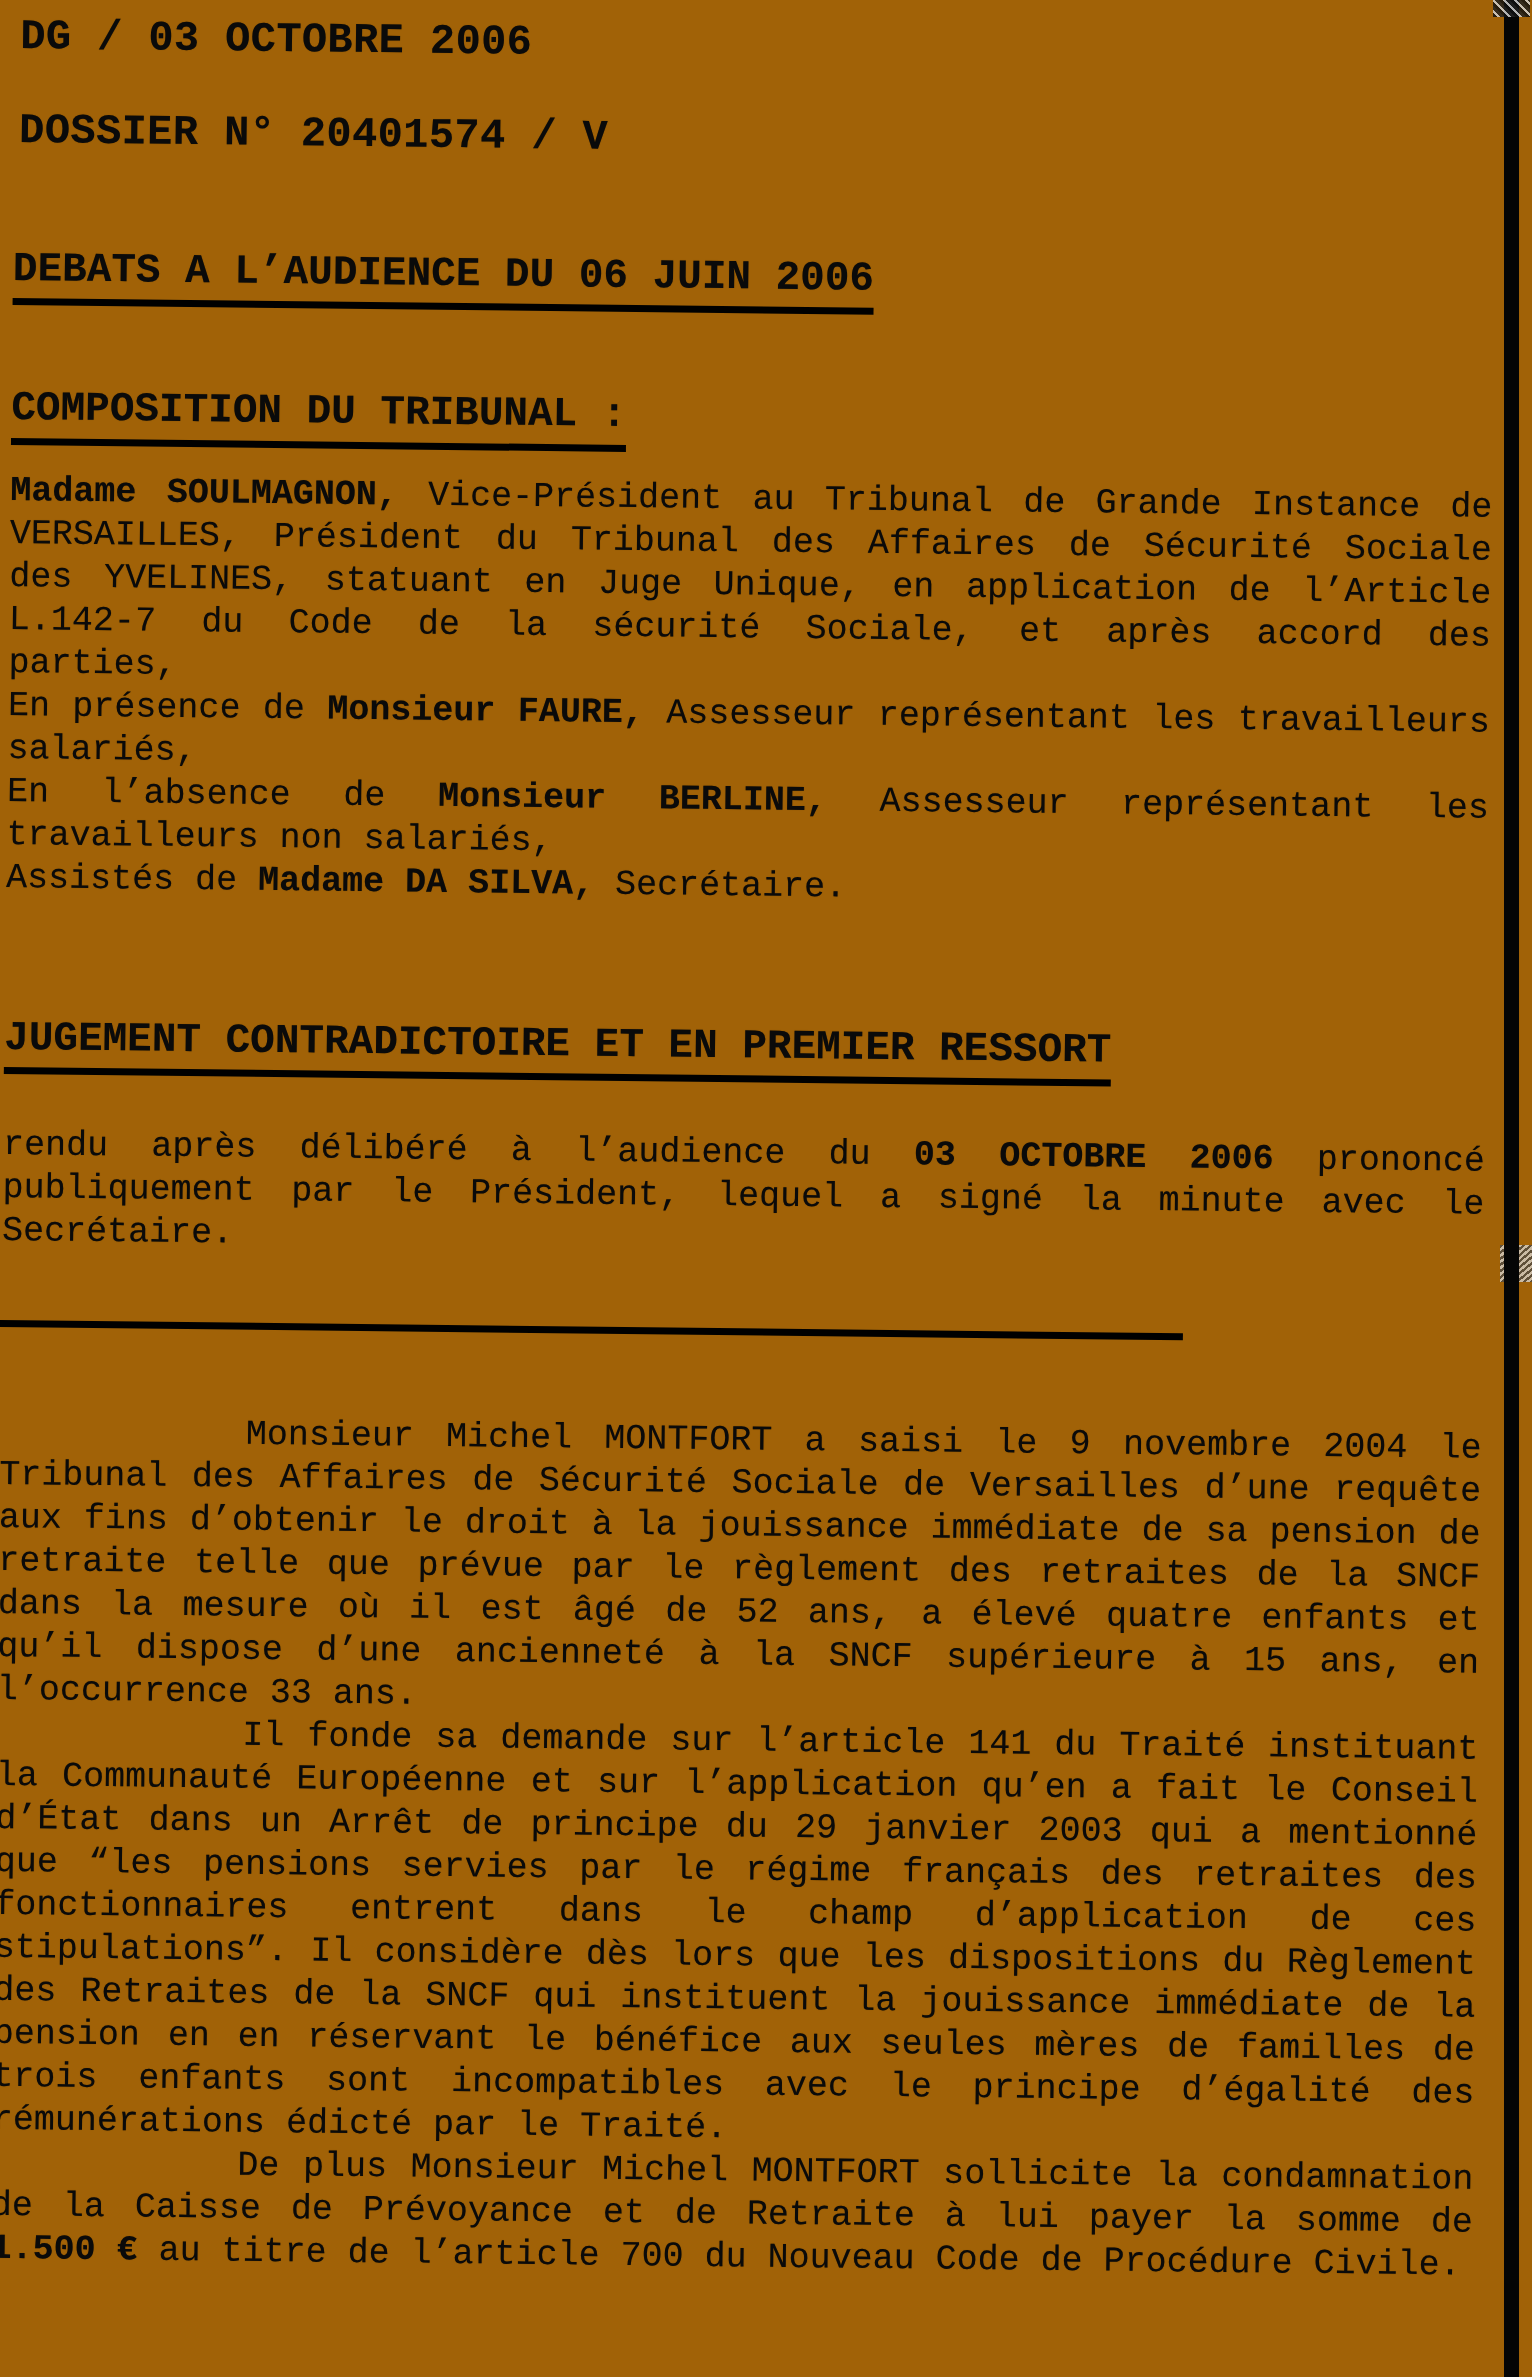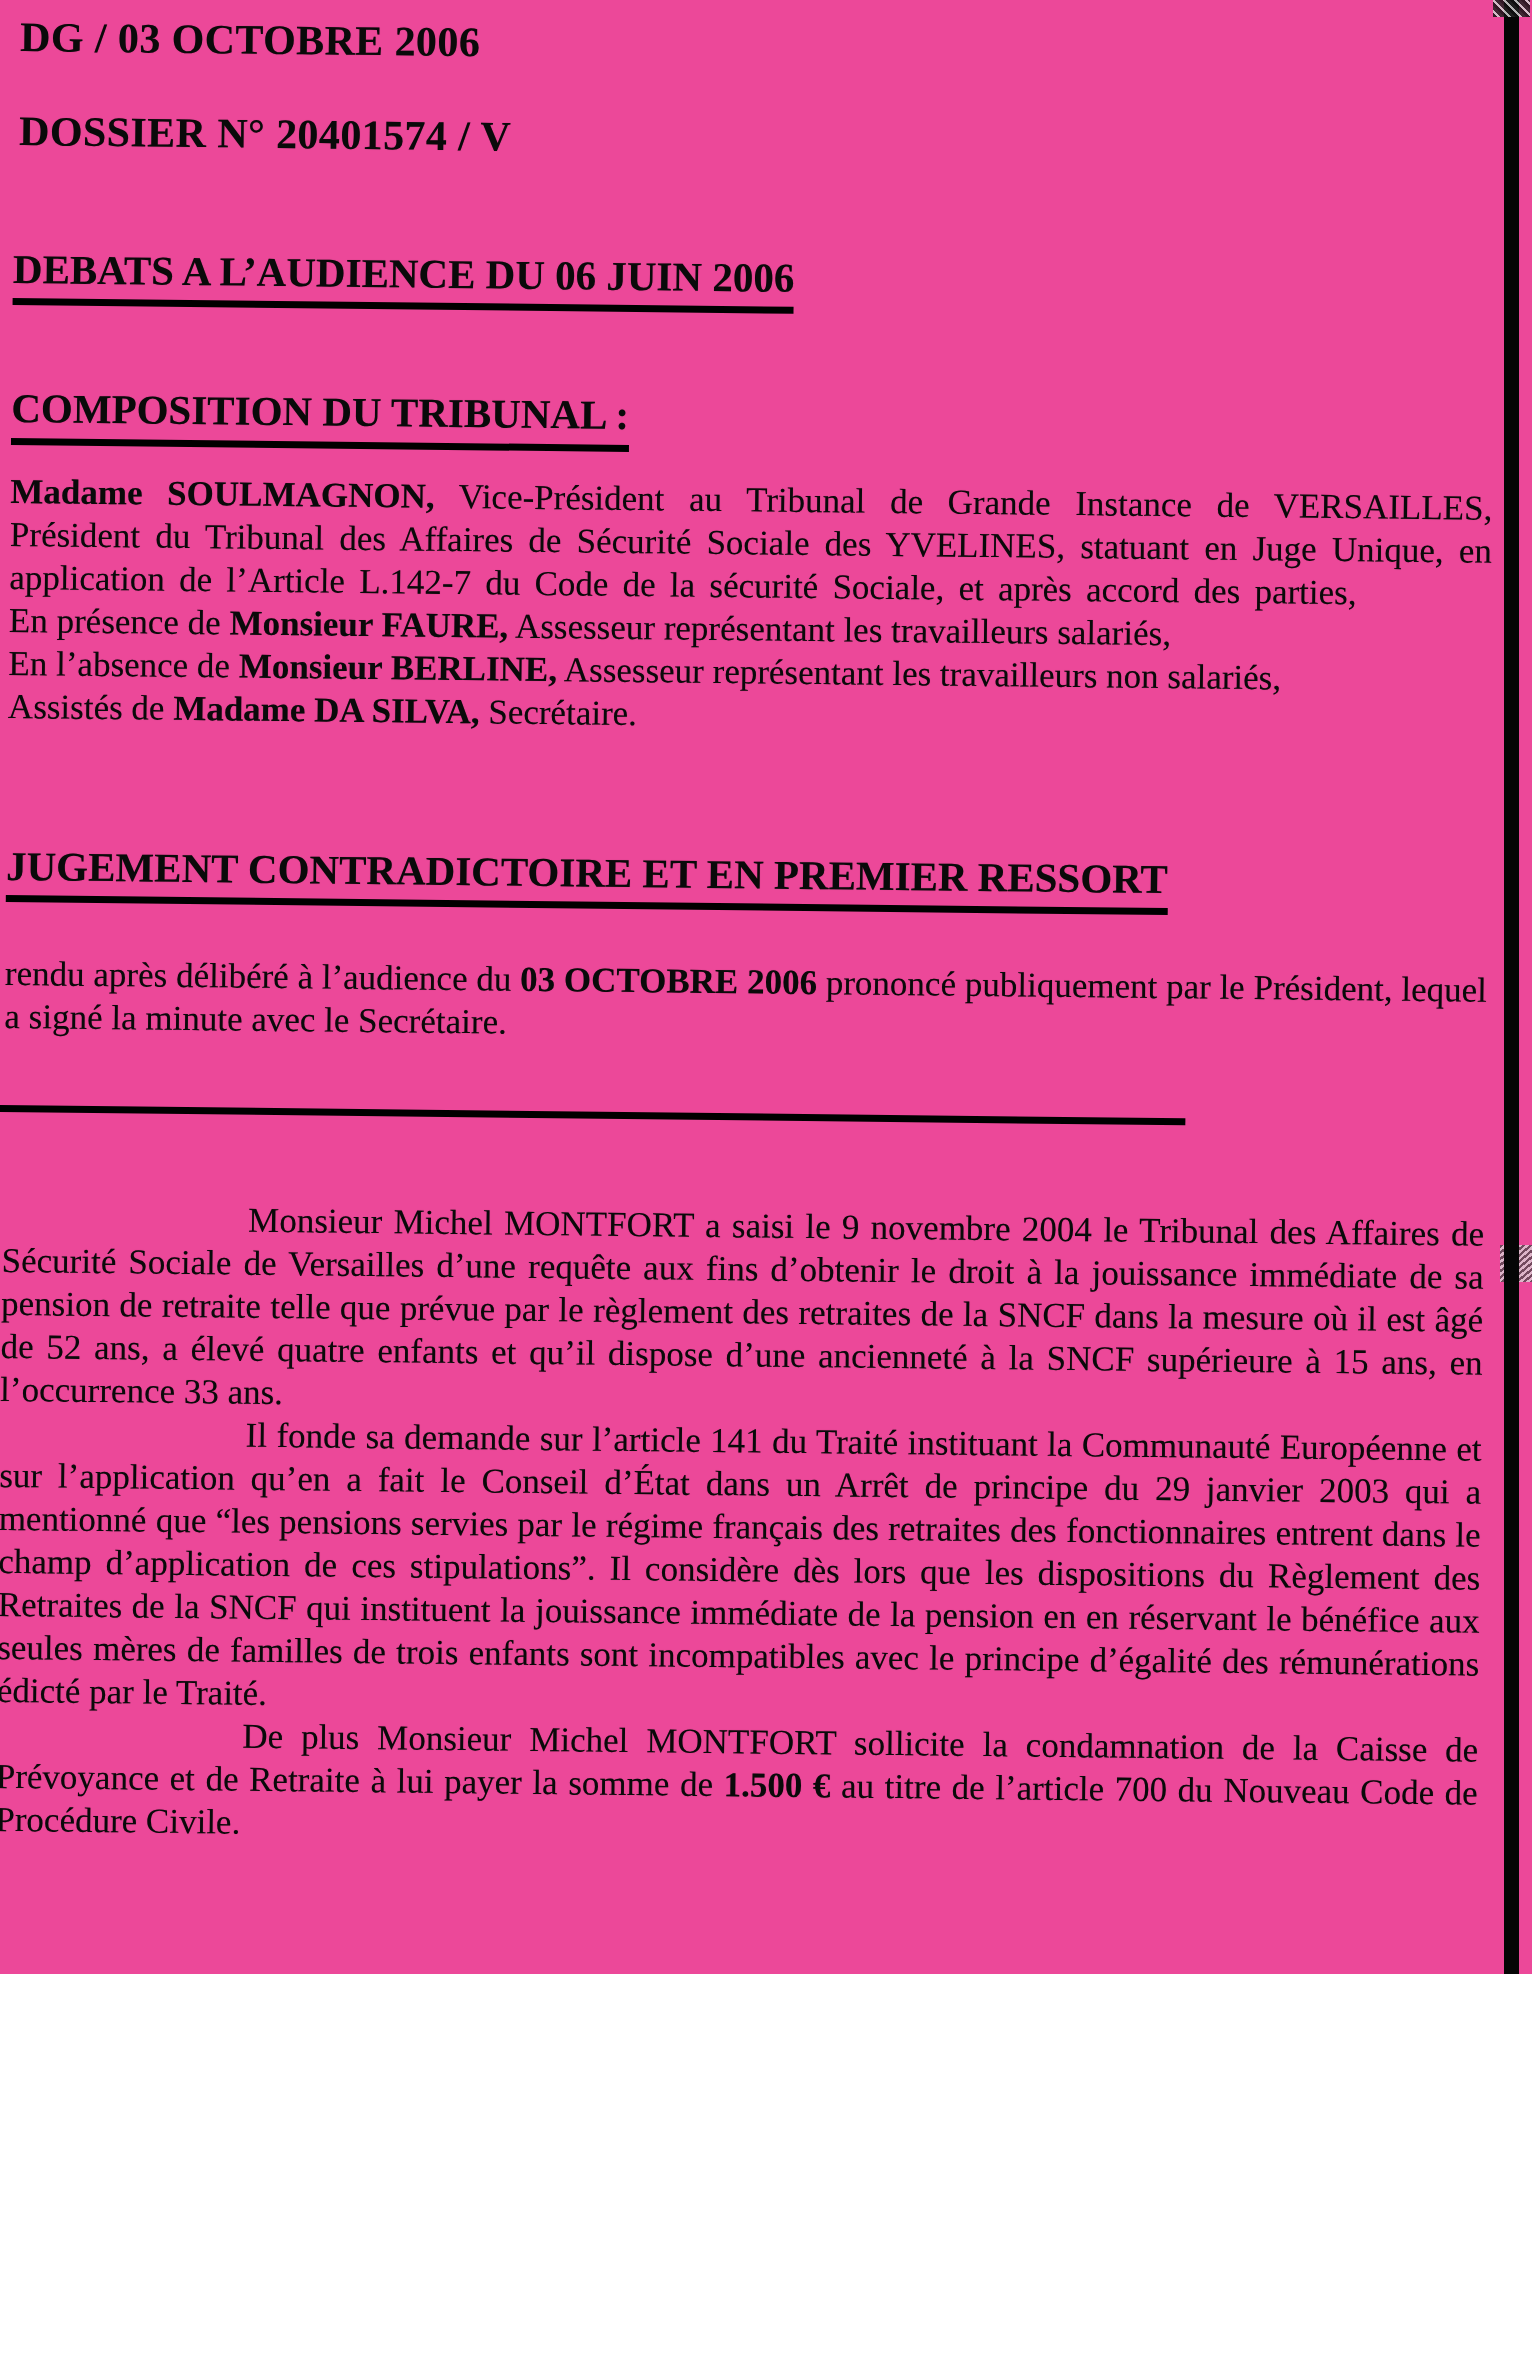--- a/index.html
+++ b/index.html
@@ -10,10 +10,10 @@
   .page {
     position: relative;
     width: 1533px;
-    height: 1974px;
-    background: #ec4899;
+    height: 2377px;
+    background: #a16207;
     overflow: hidden;
-    font-family: Liberation Serif, serif;
+    font-family: Liberation Mono, monospace;
     color: #0a0a0a;
   }
   .content {

